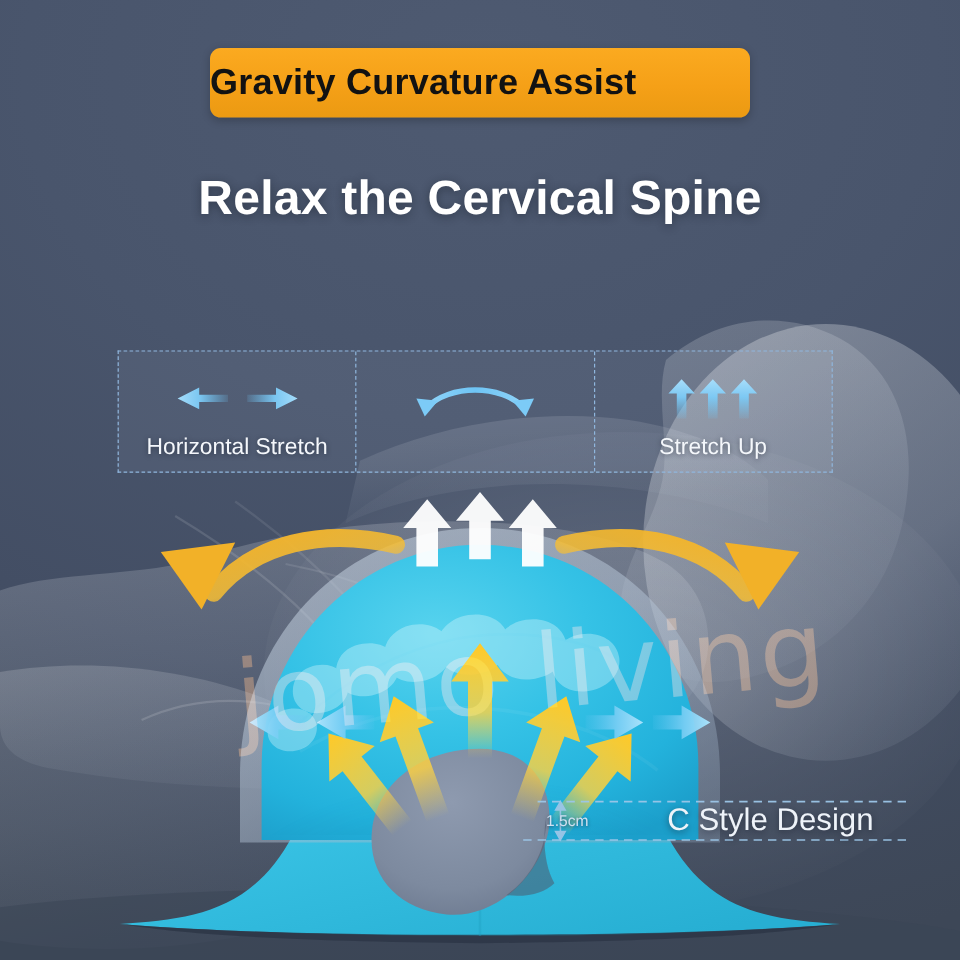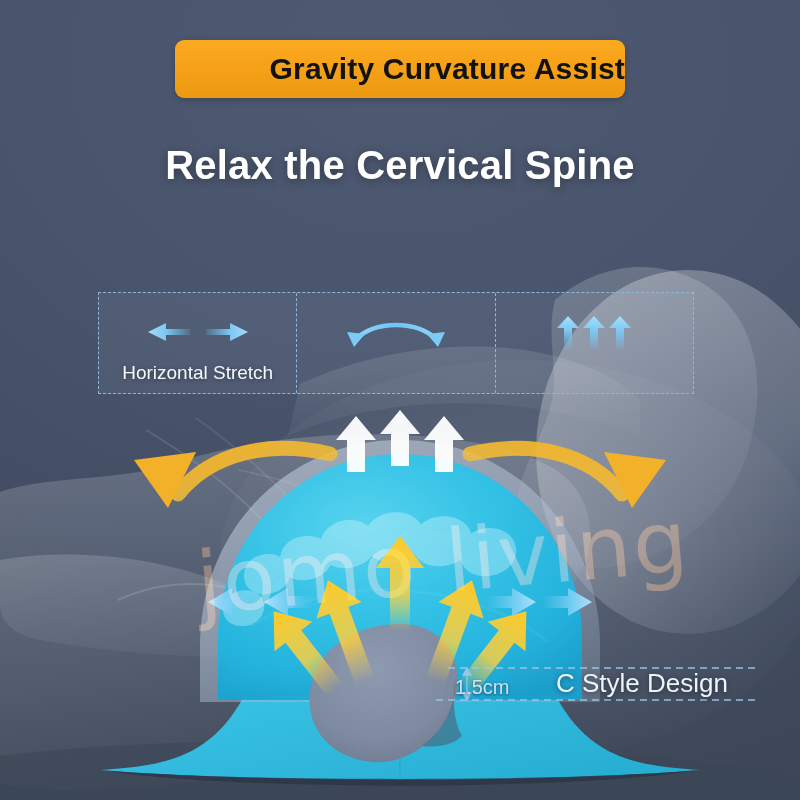--- a/index.html
+++ b/index.html
@@ -17,7 +17,7 @@
     position:absolute;left:175px;top:40px;width:450px;height:58px;
     background:linear-gradient(180deg,#fbaa20 0%,#f5a017 55%,#eb9a12 100%);
     border-radius:9px;
-    display:flex;align-items:center;justify-content:flex-end;
+    display:flex;align-items:center;justify-content:flex-start;
     box-shadow:0 2px 7px rgba(0,0,0,.22);
   }
   #badge span{

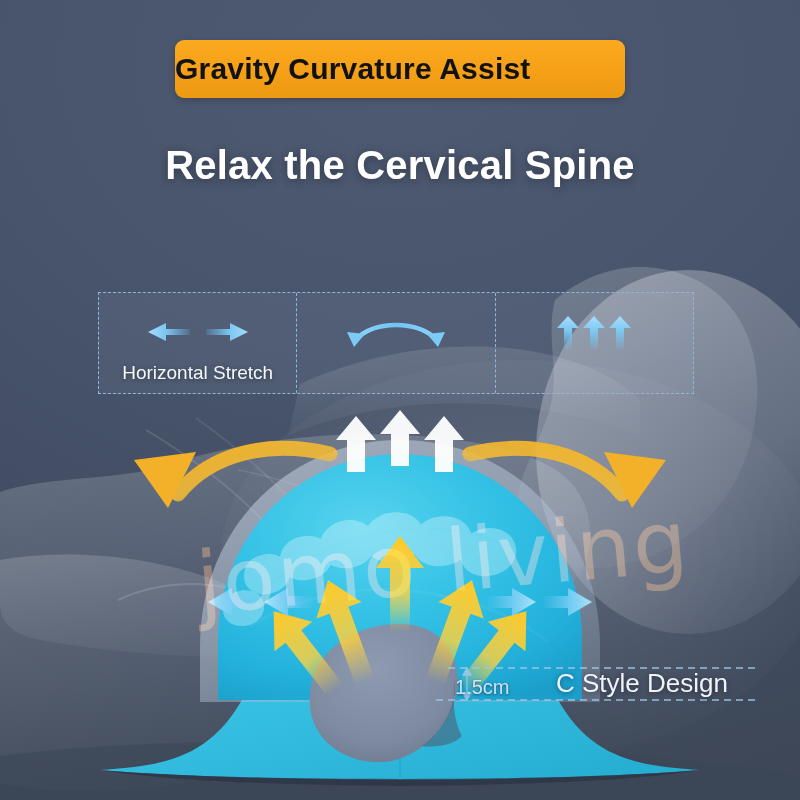--- a/index.html
+++ b/index.html
@@ -195,6 +195,7 @@
           <path d="M63 34 L63 13 L56 13 L67 1 L78 13 L71 13 L71 34 Z" fill="url(#arU)"></path>
         </svg>
       </div>
+      <div class="plabel">Stretch Up</div>
     </div>
   </div>
 

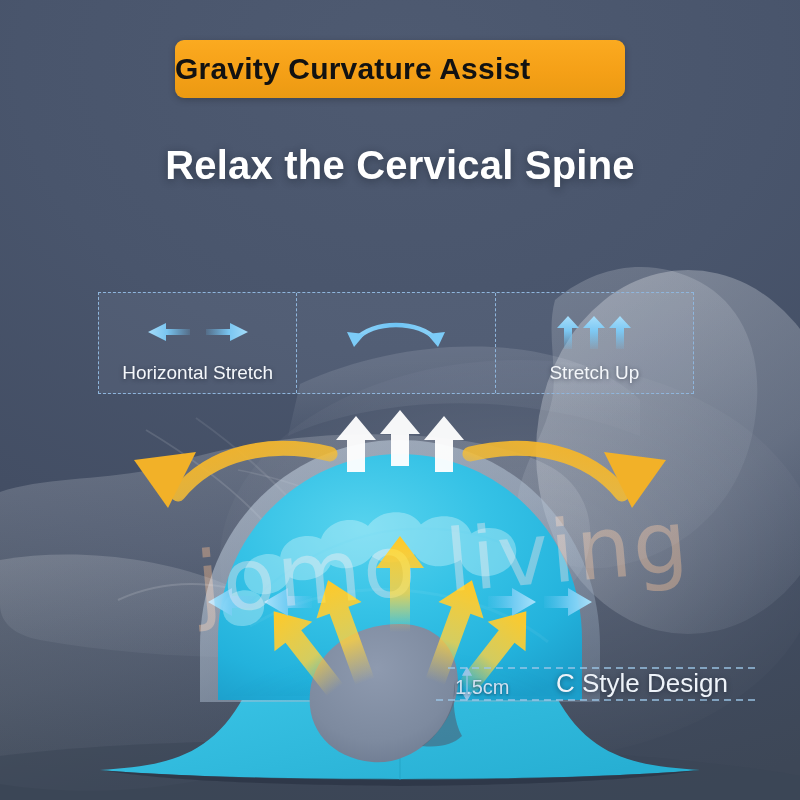--- a/index.html
+++ b/index.html
@@ -64,7 +64,7 @@
   }
   #dim-label{
     position:absolute;left:455px;top:676px;
-    color:#cfe0f1;font-size:20px;
+    color:#cfe0f1;font-size:13px;
     text-shadow:0 1px 3px rgba(20,26,38,.6);
   }
 

